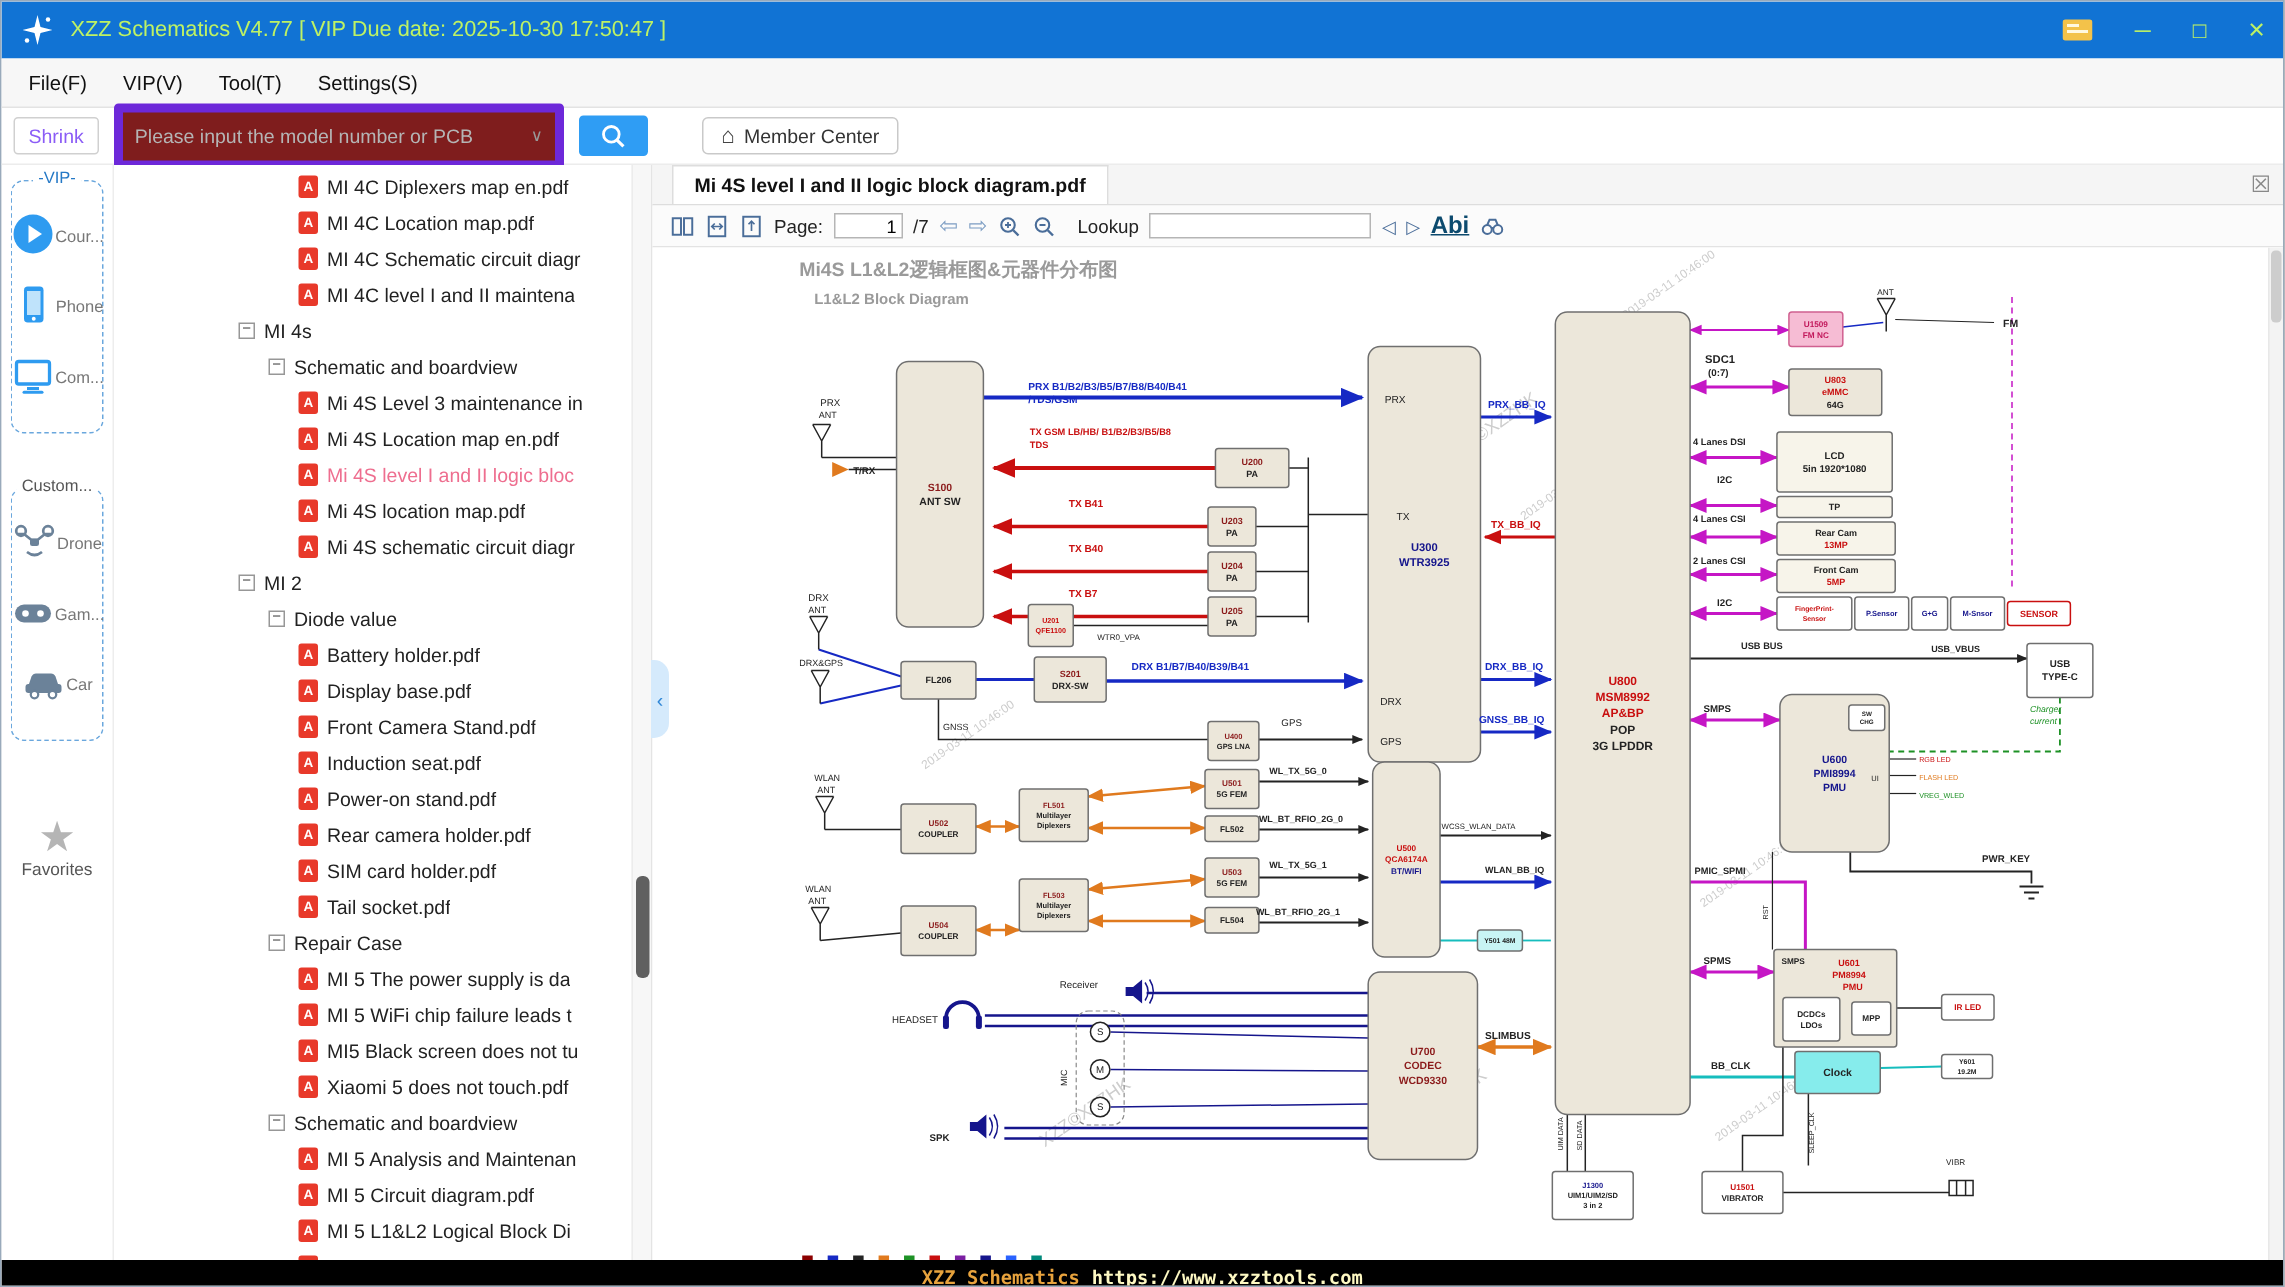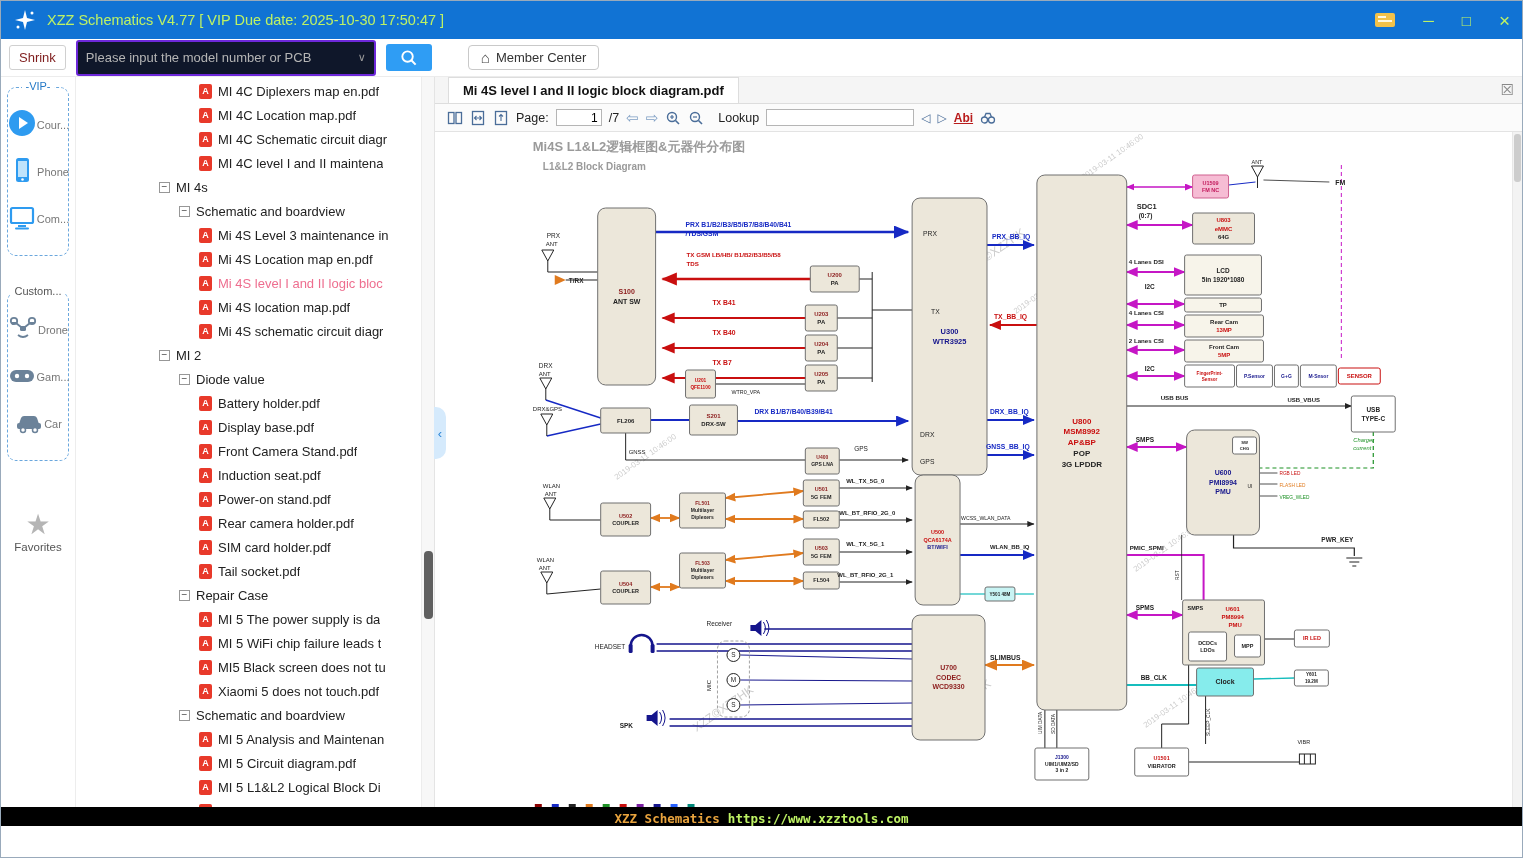--- a/index.html
+++ b/index.html
@@ -104,6 +104,12 @@
     </span>
   </div>
 
+  <div class="menubar" id="menubar">
+      <span class="menu-item">File(F)</span>
+      <span class="menu-item">VIP(V)</span>
+      <span class="menu-item">Tool(T)</span>
+      <span class="menu-item">Settings(S)</span>
+    </div>
 
   <div class="toolbar">
     <button class="shrink">Shrink</button>

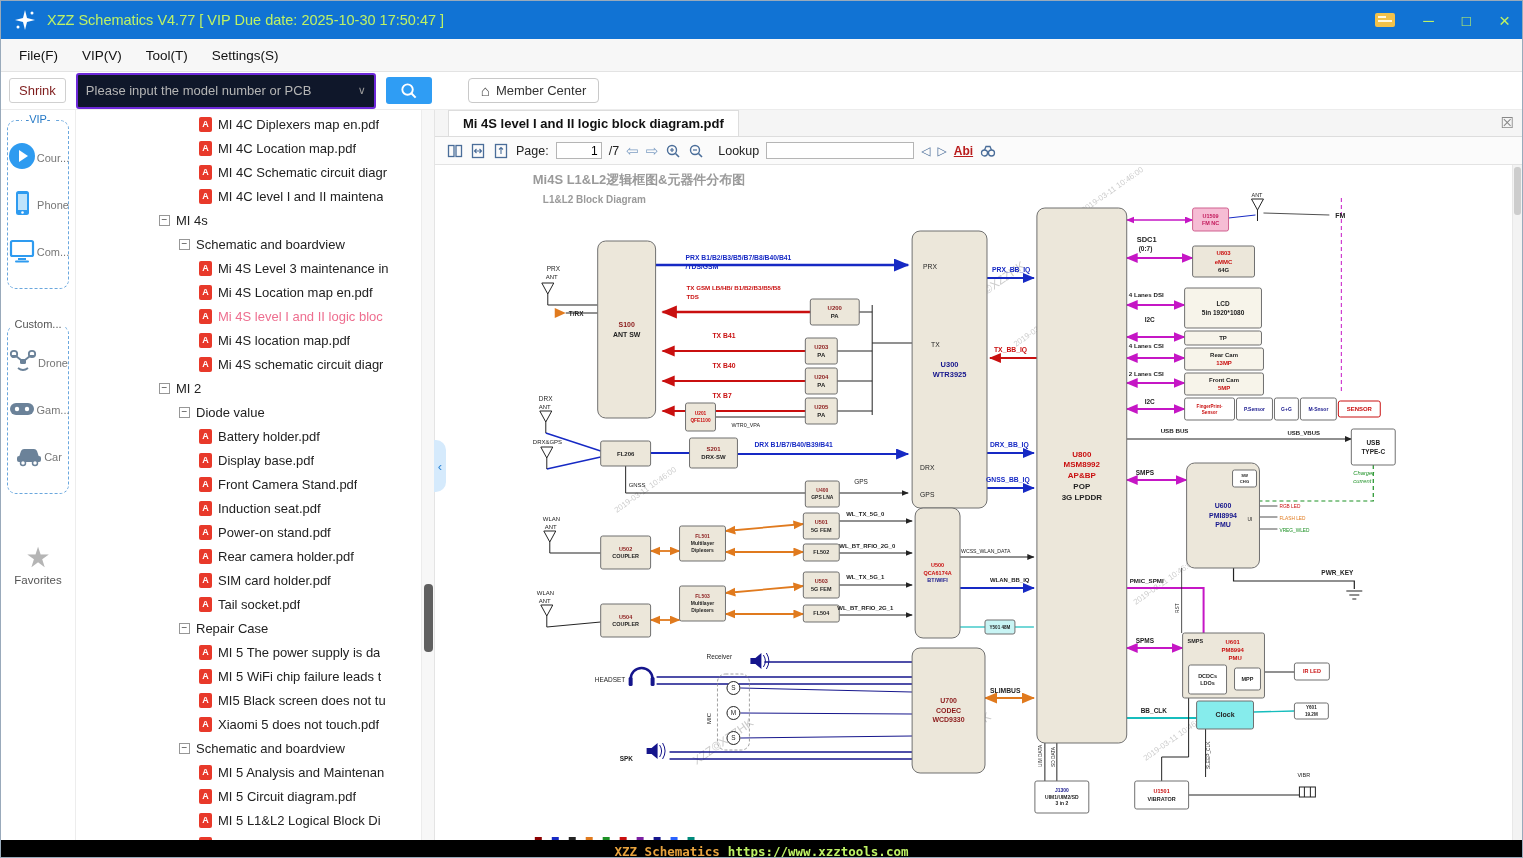--- a/index.html
+++ b/index.html
@@ -20,7 +20,7 @@
   .menu-item{padding:0 12px}
   
   .toolbar{height:38px;background:#fff;border-bottom:1px solid #ececec;display:flex;align-items:center;padding:0 8px;gap:10px}
-  .shrink{font-size:13px;padding:4px 9px;background:#fff;border:1px solid #d0d0d0;border-radius:3px;color:#7f1d1d;font-family:inherit}
+  .shrink{font-size:13px;padding:4px 9px;background:#fff;border:1px solid #d0d0d0;border-radius:3px;color:#8b5cf6;font-family:inherit}
   .searchbox{width:300px;height:26px;border:2px solid #6d28d9;border-radius:3px;display:flex;align-items:center;padding:16px 8px;color:#b5b5b5;font-size:13px;background:#0f172a}
   .ph{flex:1;overflow:hidden;white-space:nowrap}
   .chev{color:#999;font-size:11px}

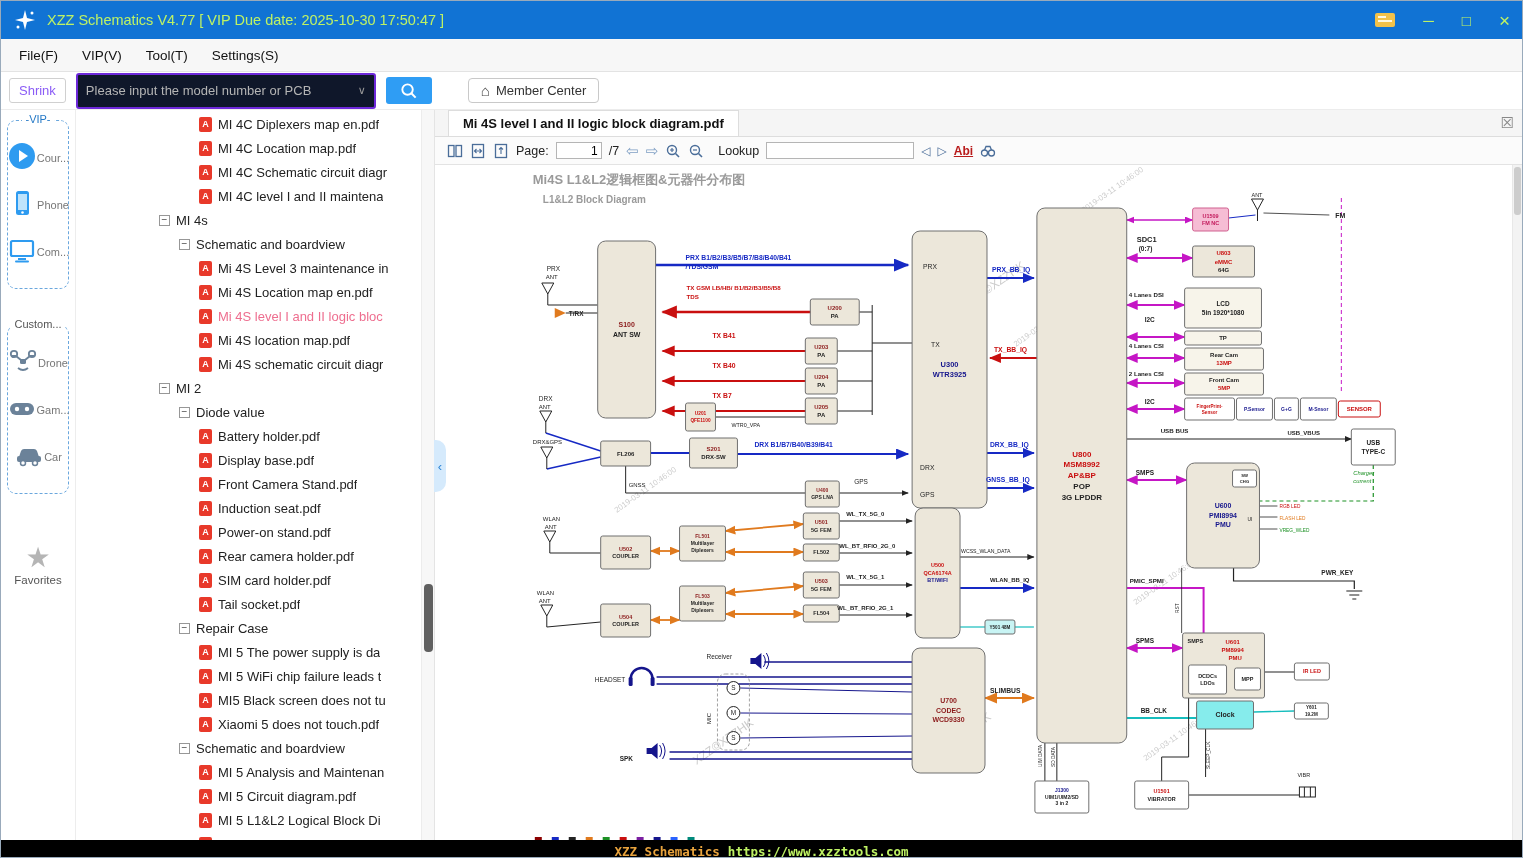--- a/index.html
+++ b/index.html
@@ -21,7 +21,7 @@
   
   .toolbar{height:38px;background:#fff;border-bottom:1px solid #ececec;display:flex;align-items:center;padding:0 8px;gap:10px}
   .shrink{font-size:13px;padding:4px 9px;background:#fff;border:1px solid #d0d0d0;border-radius:3px;color:#8b5cf6;font-family:inherit}
-  .searchbox{width:300px;height:26px;border:2px solid #6d28d9;border-radius:3px;display:flex;align-items:center;padding:16px 8px;color:#b5b5b5;font-size:13px;background:#0f172a}
+  .searchbox{width:300px;height:26px;border:6px solid #6d28d9;border-radius:3px;display:flex;align-items:center;padding:16px 8px;color:#b5b5b5;font-size:13px;background:#7f1d1d}
   .ph{flex:1;overflow:hidden;white-space:nowrap}
   .chev{color:#999;font-size:11px}
   .searchbtn{width:46px;height:27px;background:#2f9df4;border:none;border-radius:3px;display:flex;align-items:center;justify-content:center}

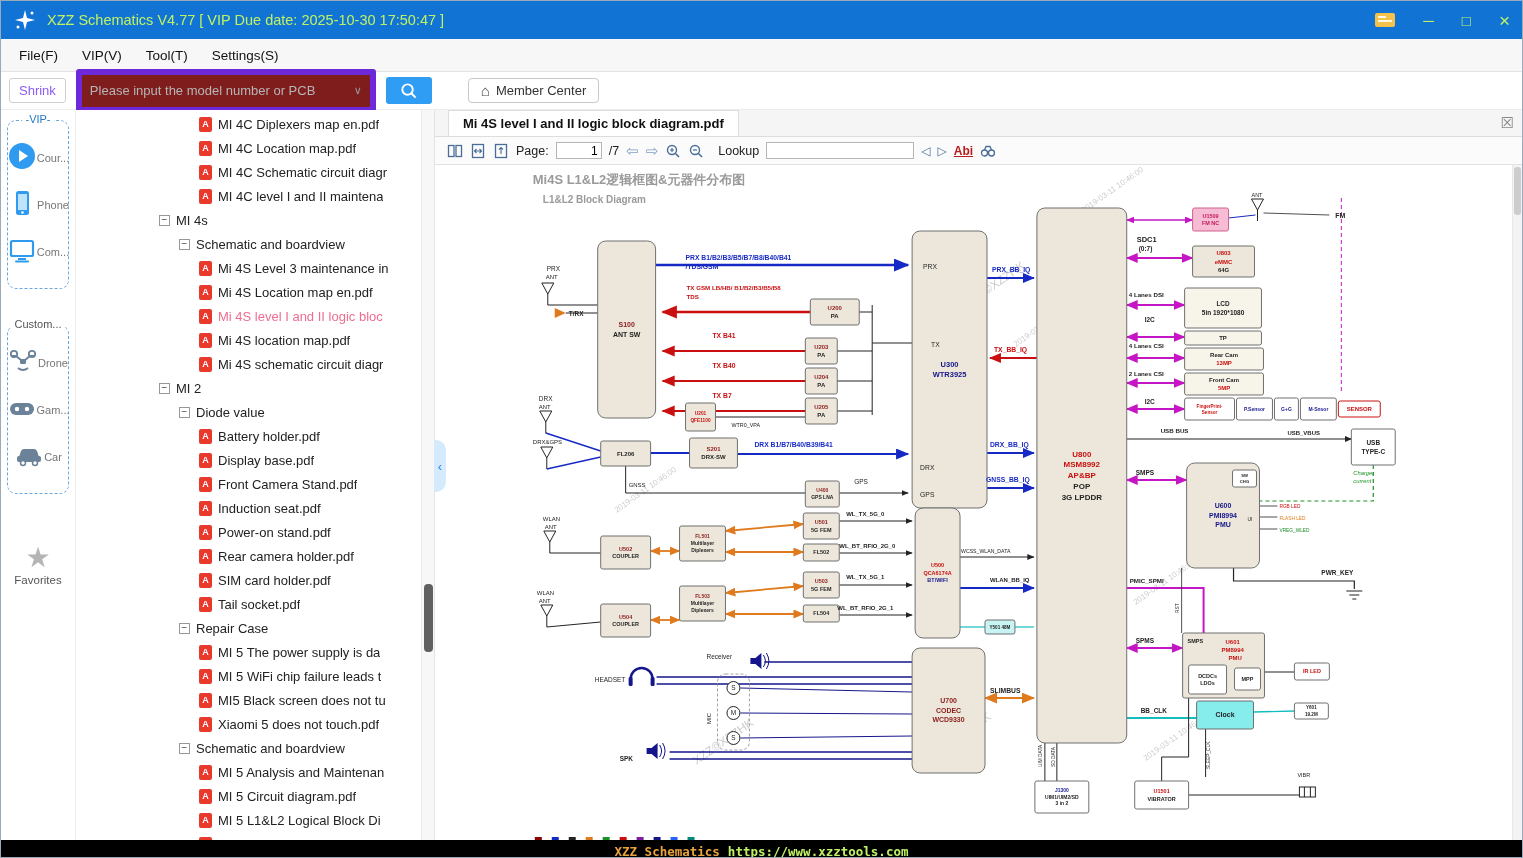--- a/index.html
+++ b/index.html
@@ -65,7 +65,7 @@
   .linput{width:148px;height:17px;border:1px solid #b5b5b5;font-family:inherit}
   .parrow{color:#7f9fc4;font-size:15px;line-height:1}
   .ptri{color:#4a6d99;font-size:12px;line-height:1}
-  .abi{font-weight:bold;text-decoration:underline;font-size:12px;color:#b91c1c}
+  .abi{font-weight:bold;text-decoration:underline;font-size:16px;color:#0c4a6e}
   .pdf-canvas{flex:1;position:relative;background:#fff;overflow:hidden}
   #diagram-svg{position:absolute;left:0;top:0;width:100%;height:100%}
   #diagram-svg text{font-family:"Liberation Sans",sans-serif}

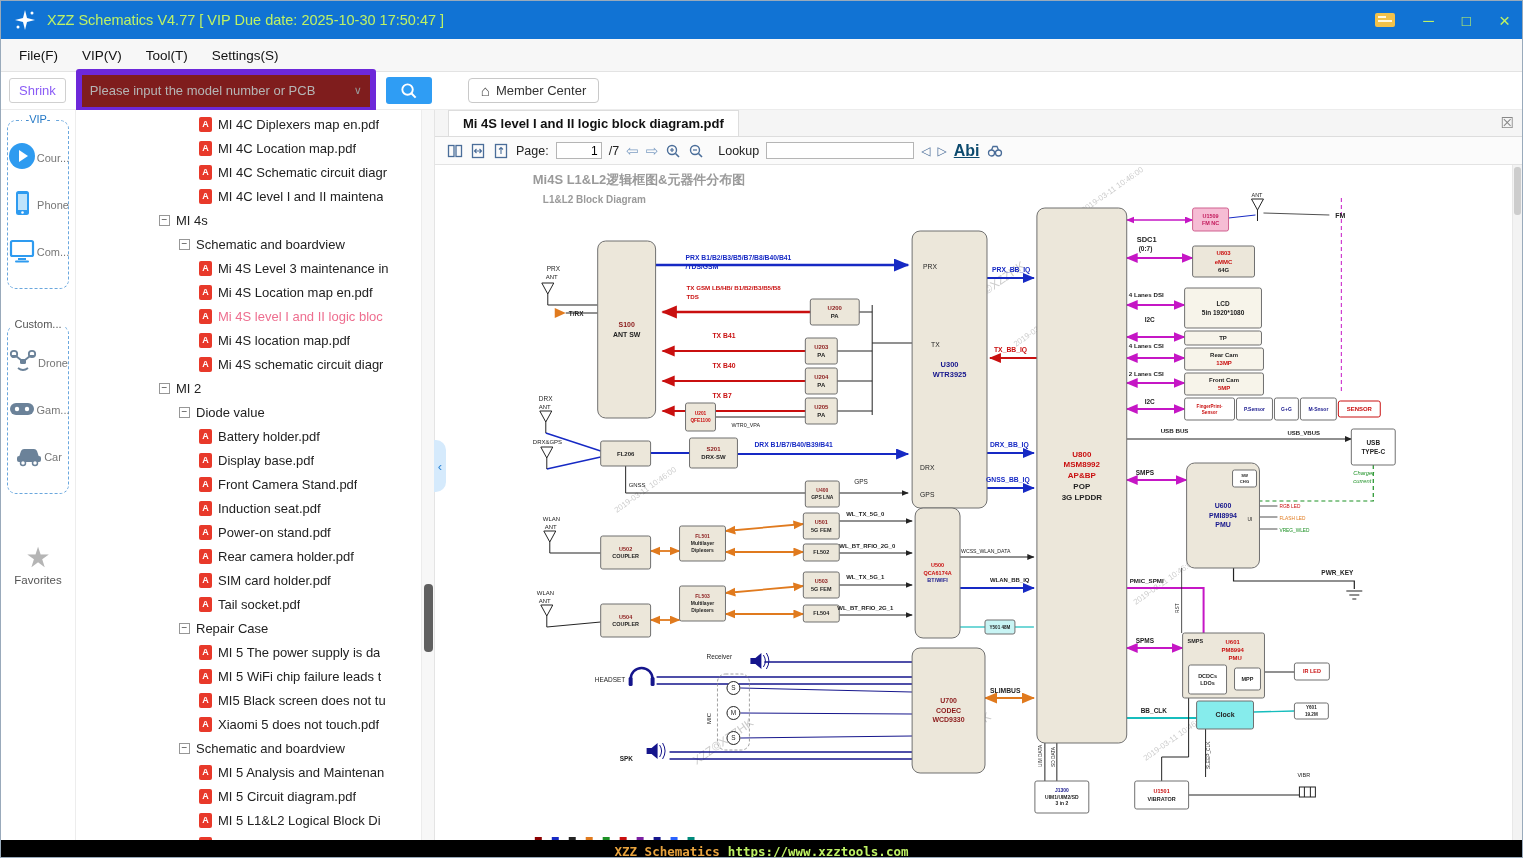--- a/index.html
+++ b/index.html
@@ -74,7 +74,7 @@
   
   .footer{height:19px;background:#000;display:flex;align-items:flex-end;justify-content:center;gap:8px;font-family:"DejaVu Sans Mono",monospace;font-size:12.5px;font-weight:bold}
   .f1{color:#e8a33d}
-  .f2{color:#bef264}
+  .f2{color:#fef9c3}
 </style>
 </head>
 <body>

